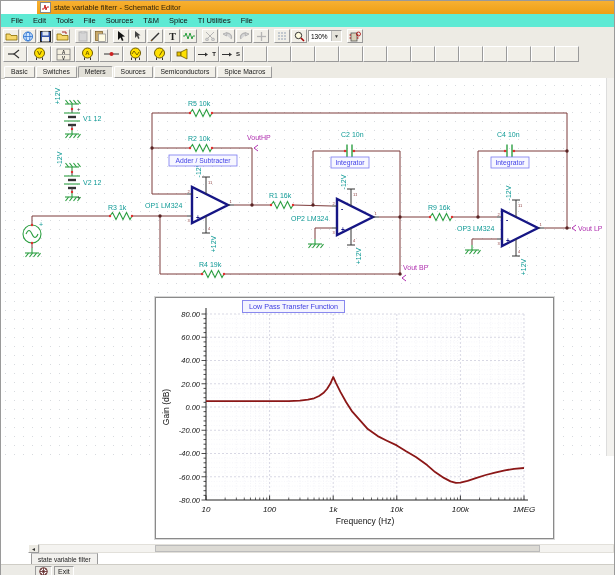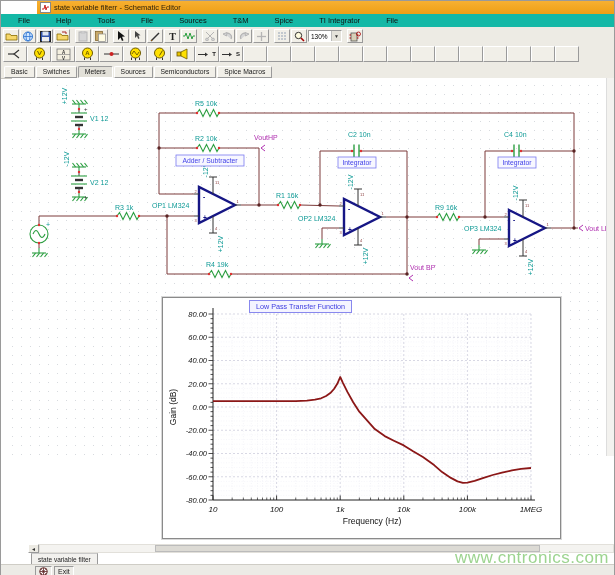--- a/index.html
+++ b/index.html
@@ -12,7 +12,7 @@
   .appicon{width:9px;height:9px;background:#fff;border:1px solid #888;display:flex;align-items:center;justify-content:center;}
 
   
-  .menubar{position:absolute;left:0;top:13px;right:0;height:13px;background:#14b8a6;border-bottom:1px solid #e0e0e0;display:flex;align-items:center;padding-left:12px;gap:16px;}
+  .menubar{position:absolute;left:0;top:13px;right:0;height:13px;background:#5eead4;border-bottom:1px solid #e0e0e0;display:flex;align-items:center;padding-left:5px;}
   .mi{font-size:7.5px;color:#111;padding:0 5px;cursor:default;}
 
   

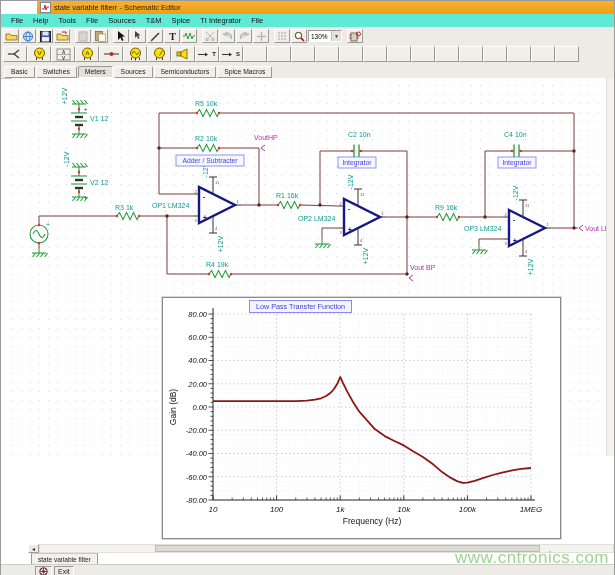--- a/index.html
+++ b/index.html
@@ -80,7 +80,7 @@
 
   <div class="menubar" id="menubar">
       <span class="mi">File</span>
-      <span class="mi">Help</span>
+      <span class="mi">Edit</span>
       <span class="mi">Tools</span>
       <span class="mi">File</span>
       <span class="mi">Sources</span>

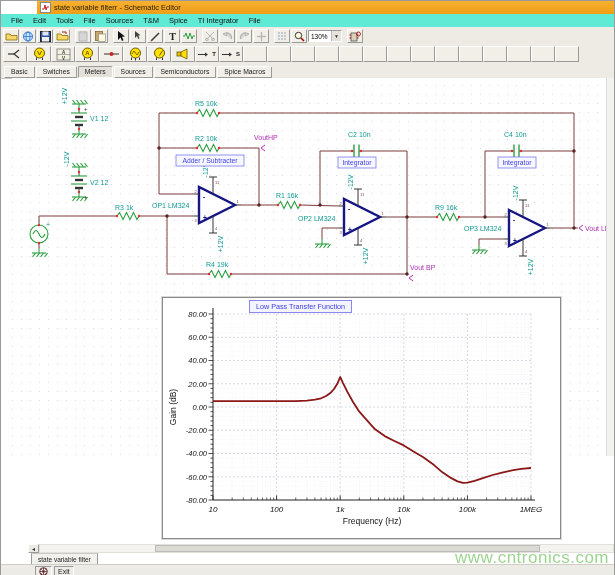--- a/index.html
+++ b/index.html
@@ -86,7 +86,7 @@
       <span class="mi">Sources</span>
       <span class="mi">T&amp;M</span>
       <span class="mi">Spice</span>
-      <span class="mi">TI Integrator</span>
+      <span class="mi">TI Utilities</span>
       <span class="mi">File</span>
     </div>
 

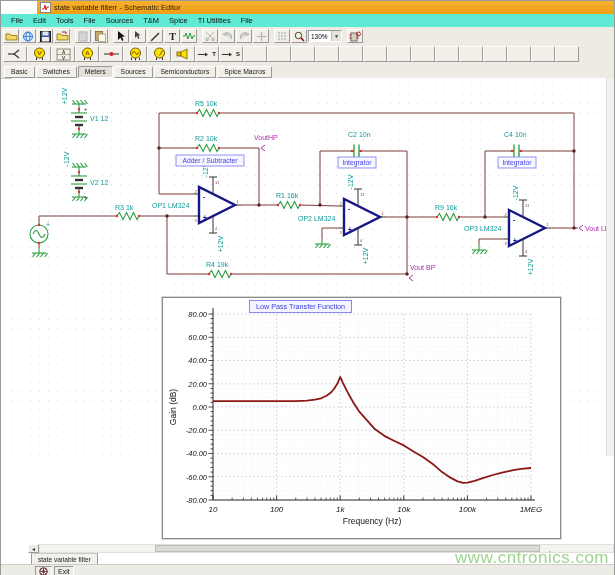--- a/index.html
+++ b/index.html
@@ -31,7 +31,7 @@
   .ctab.active{border-color:#9a9a9a #fff #fff #9a9a9a;background:#e2e0d8;}
 
   
-  .canvas{position:absolute;left:11px;top:77px;right:0;height:378px;background:#fff;
+  .canvas{position:absolute;left:4px;top:77px;right:0;height:378px;background:#fff;
     background-image:radial-gradient(circle,#d7dade 0.7px,transparent 0.8px);
     background-size:9px 9px;background-position:5px 3px;}
   .vscroll{position:absolute;right:0;top:0;bottom:0;width:7px;background:#f3f2ef;border-left:1px solid #ddd;}

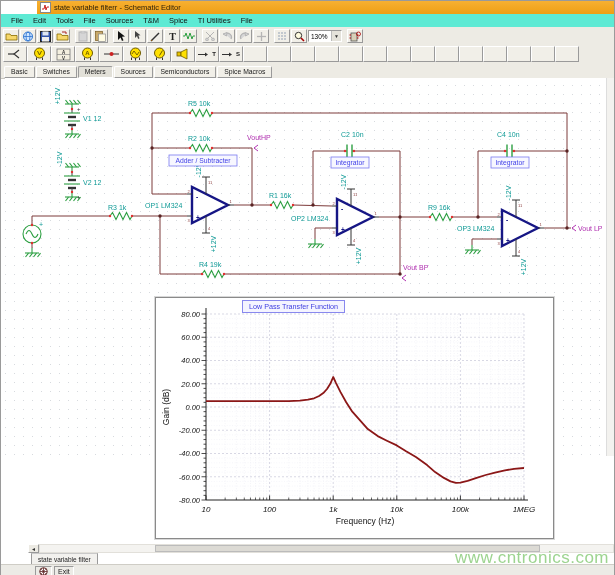--- a/index.html
+++ b/index.html
@@ -736,7 +736,6 @@
       </span>
   </div>
 
-  <div class="watermark">www.cntronics.com</div>
 </div>
 
 </body></html>

